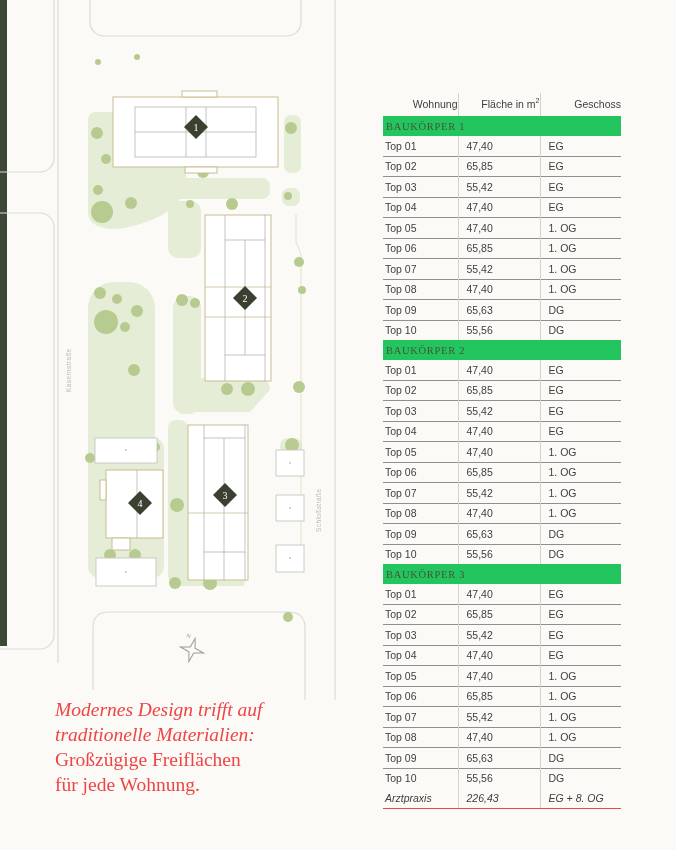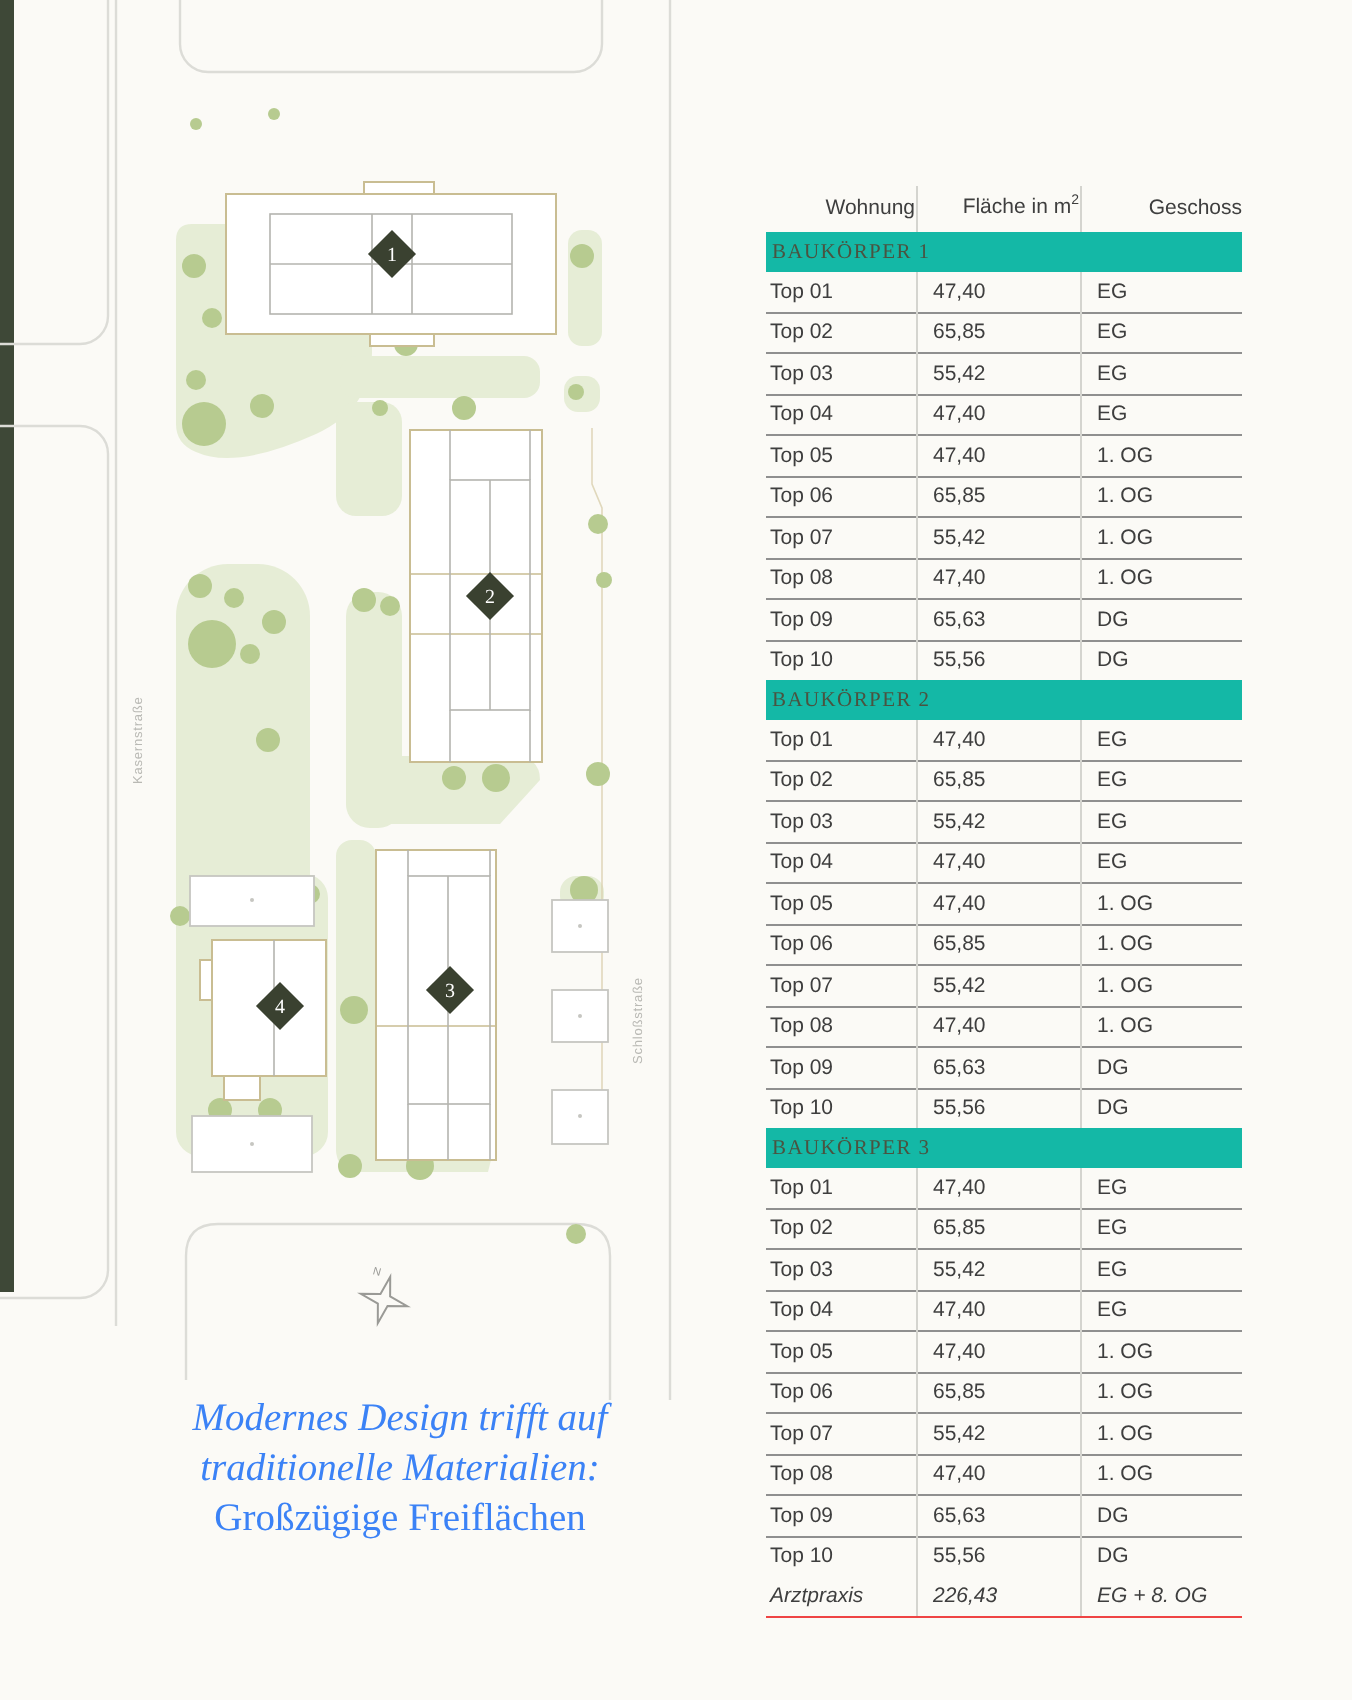--- a/index.html
+++ b/index.html
@@ -27,7 +27,7 @@
   tr.data td:nth-child(2),tr.data td:nth-child(3){border-left:1px solid #d4d4cf;}
   tr.data:not(.first) td{border-top:1px solid #8f8f8f;}
   tbody tr:last-child td{border-bottom:1px solid #ef4444;font-style:italic;}
-  td.band{background:#14b8a6;color:#4a5340;font-family:"Liberation Serif",serif;
+  td.band{background:#22c55e;color:#4a5340;font-family:"Liberation Serif",serif;
           letter-spacing:0.7px;height:20px;padding-left:3px;font-size:10.5px;}
 </style>
 </head>

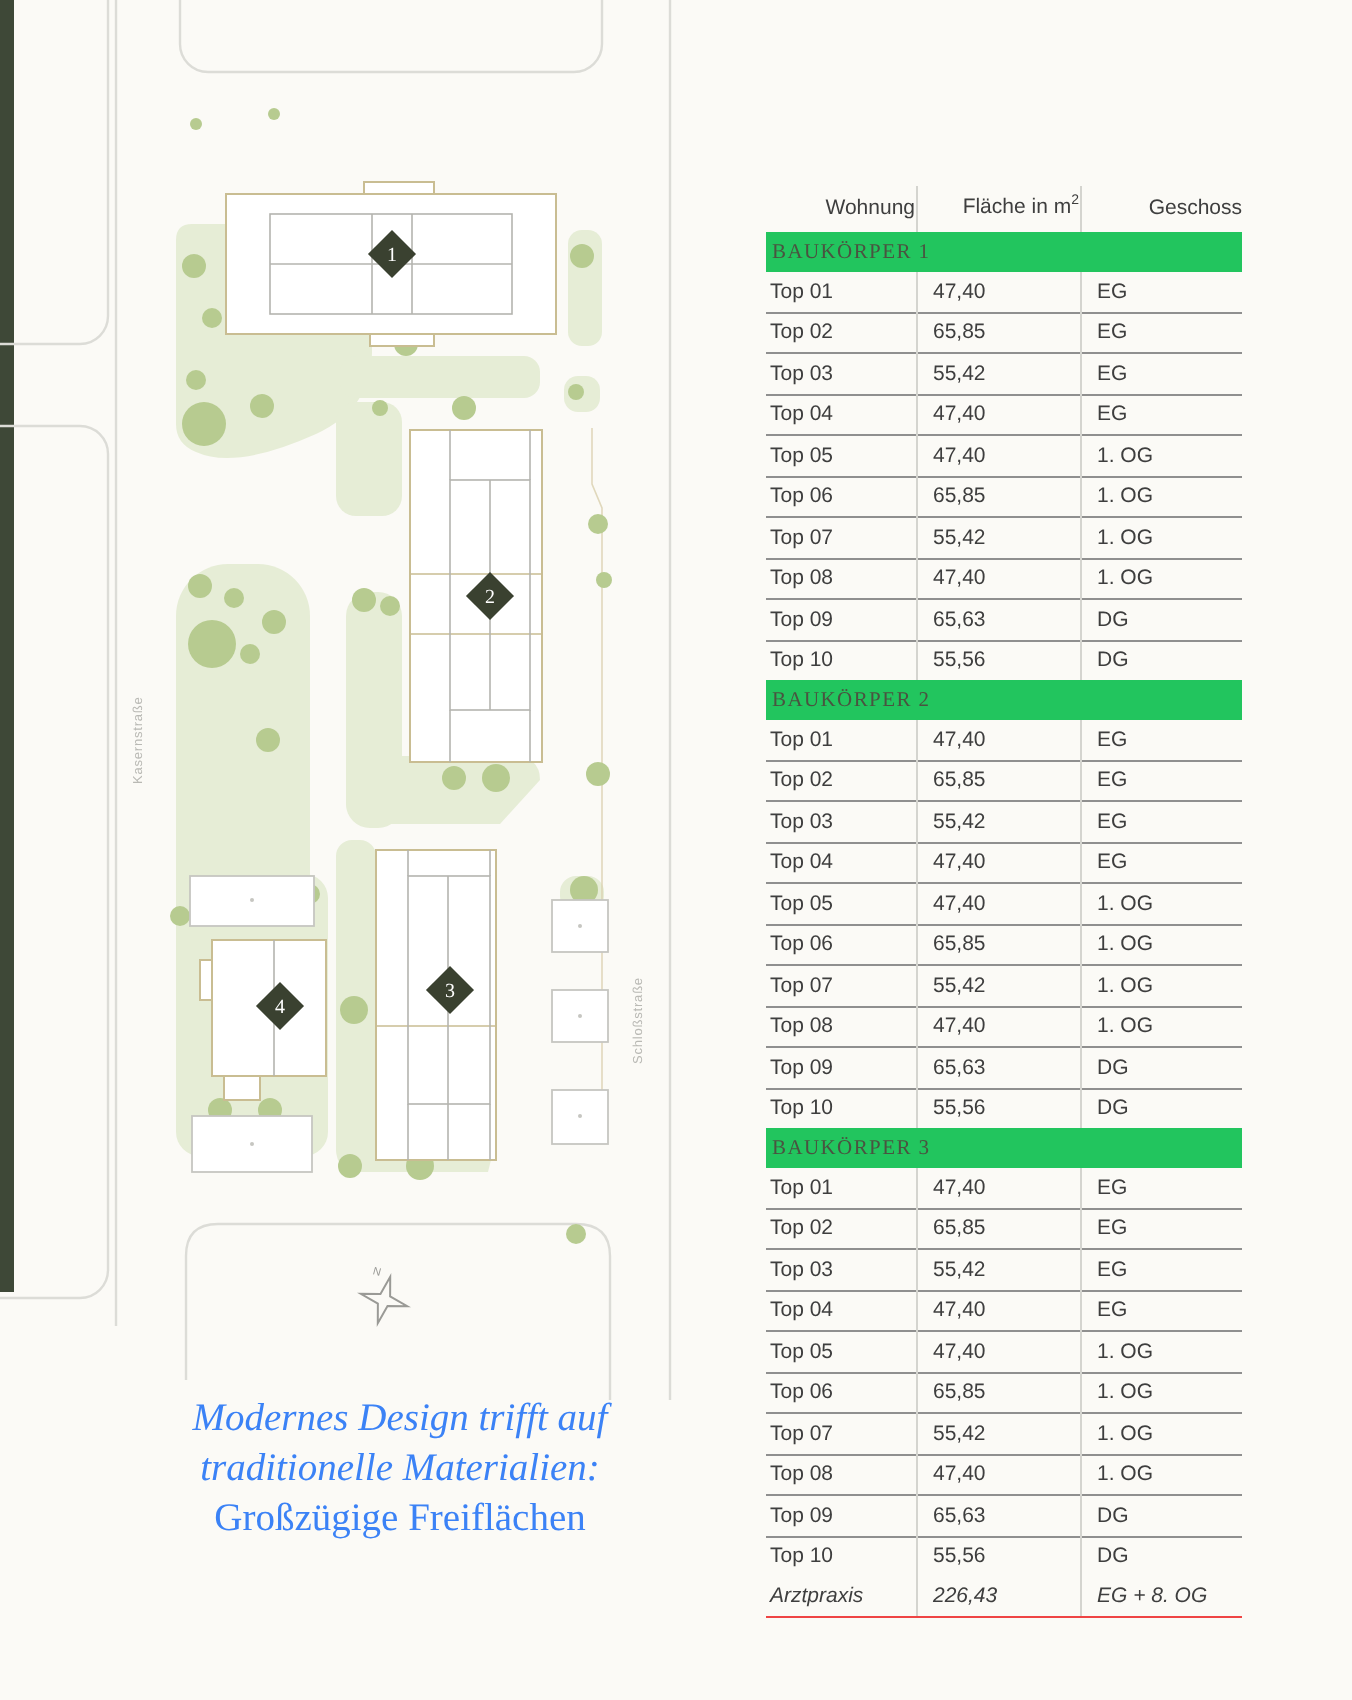--- a/index.html
+++ b/index.html
@@ -8,8 +8,8 @@
   
   .plan{position:absolute;left:0;top:0;width:375px;height:700px;}
   
-  .caption{position:absolute;left:55px;top:697px;width:290px;color:#3b82f6;
-           font-family:"Liberation Serif",serif;font-size:19.5px;line-height:25px;text-align:center;}
+  .caption{position:absolute;left:55px;top:697px;width:290px;color:#ef4444;
+           font-family:"Liberation Serif",serif;font-size:19.5px;line-height:25px;}
   .caption p{margin:0;}
   .cap-italic{font-style:italic;}
   

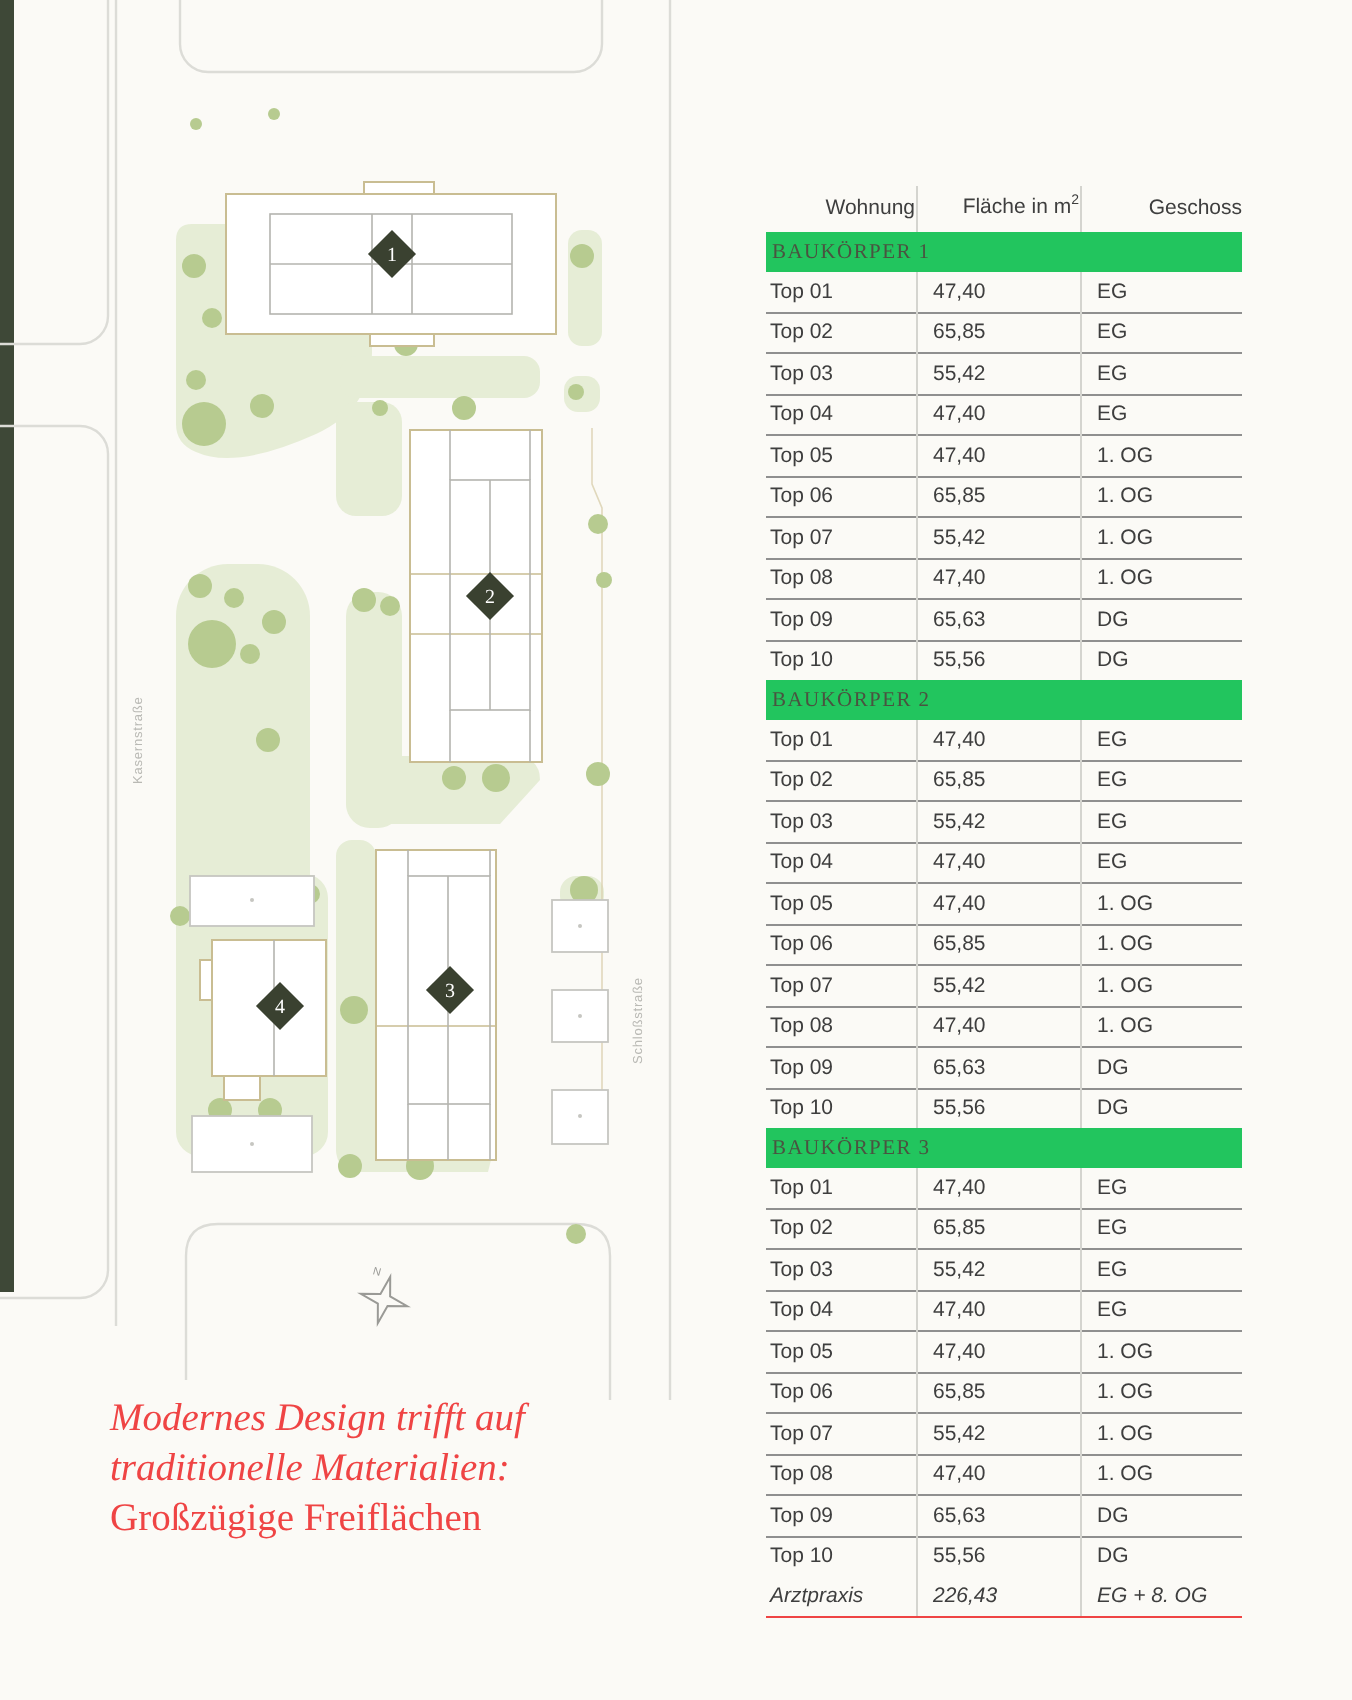--- a/index.html
+++ b/index.html
@@ -208,6 +208,7 @@
     </p>
     <p class="cap-regular">
       <span>Großzügige Freiflächen</span><br>
+      <span>für jede Wohnung.</span>
     </p>
   </div>
 

